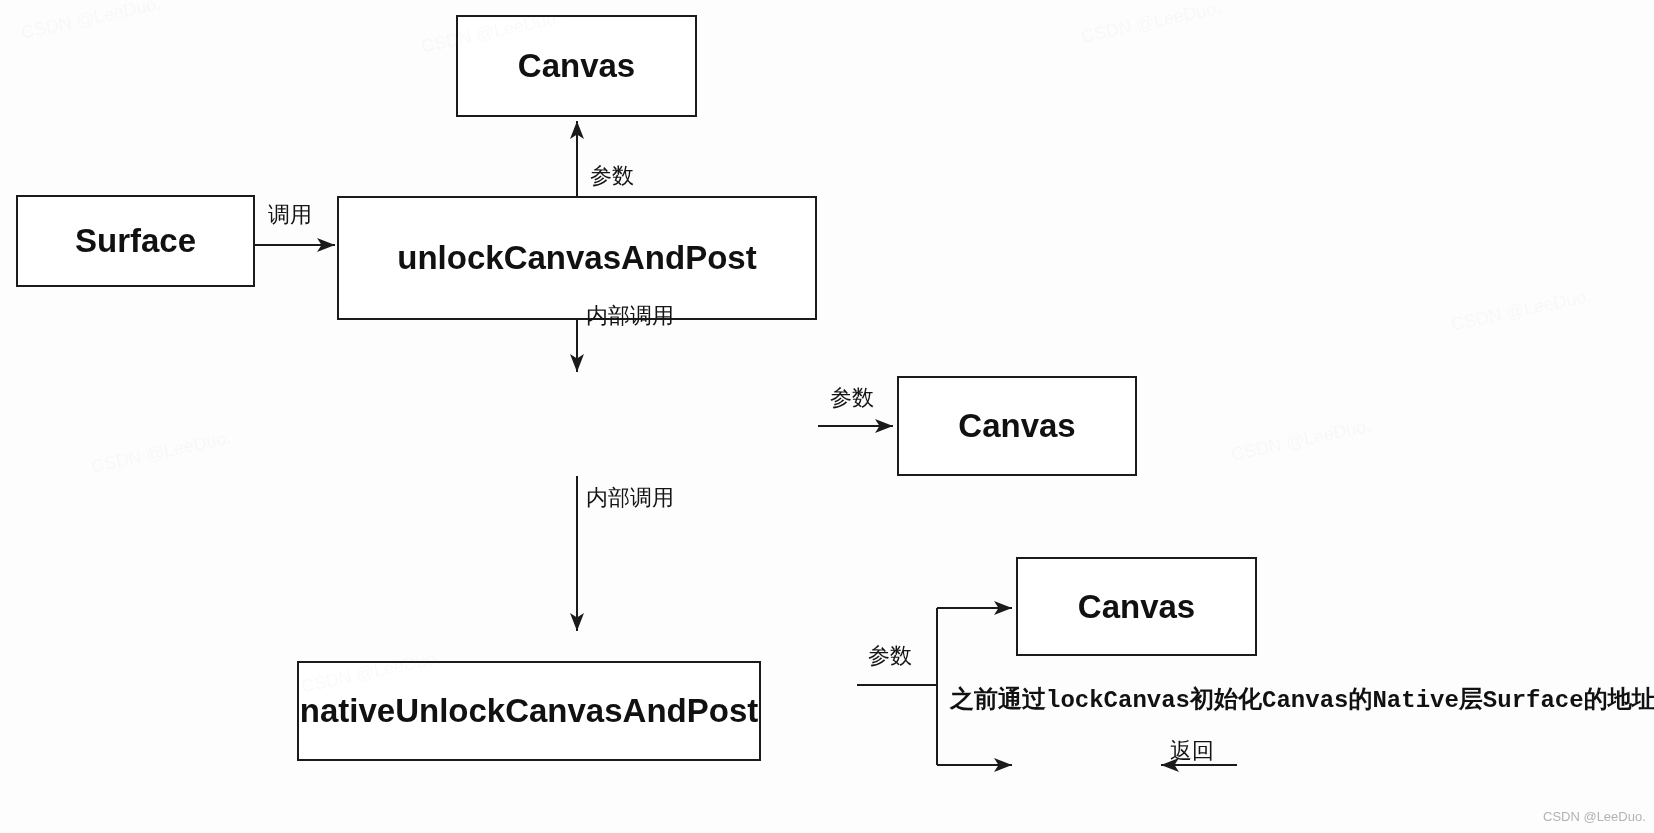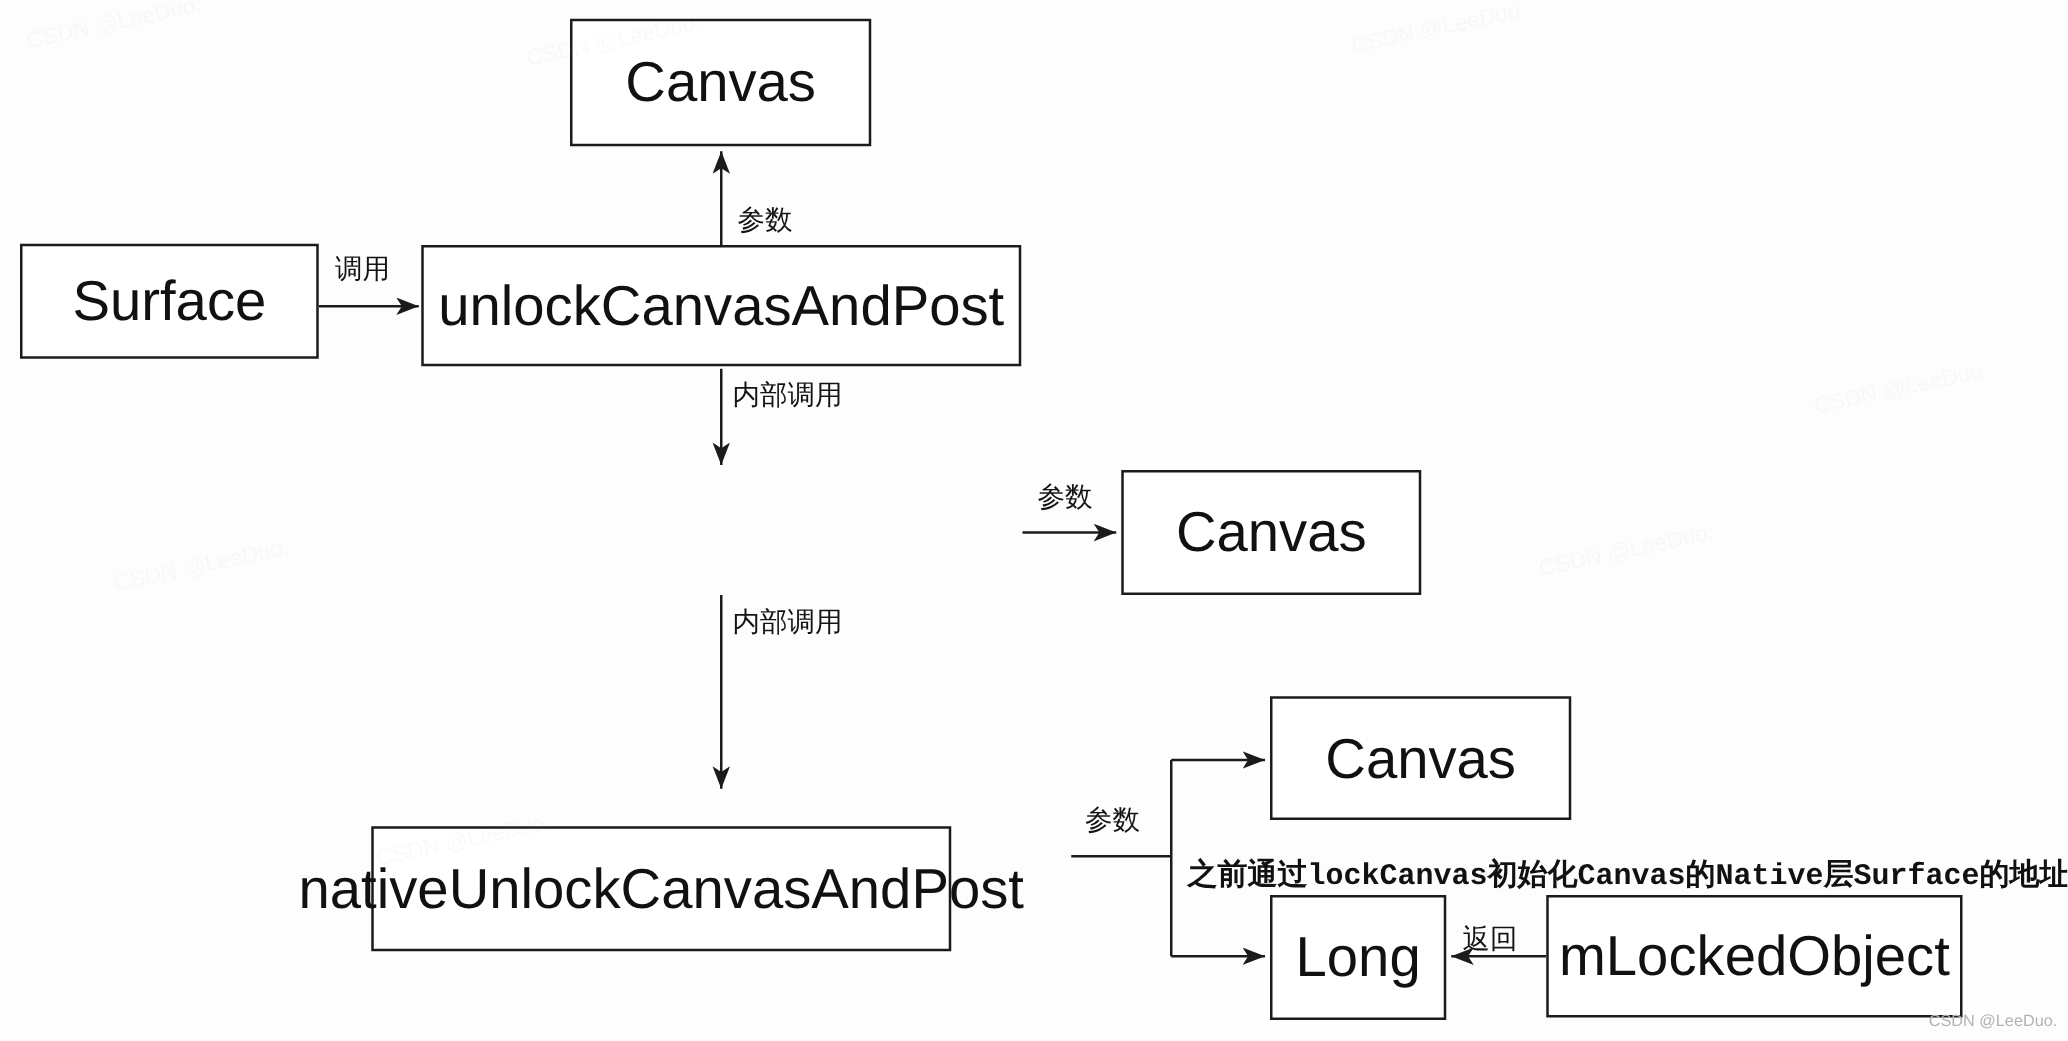--- a/index.html
+++ b/index.html
@@ -11,7 +11,7 @@
   .node{
     position:absolute;box-sizing:border-box;background:#ffffff;border:2px solid #1b1b1b;
     display:flex;align-items:center;justify-content:center;
-    font-weight:normal;font-size:45px;color:#111;white-space:nowrap;
+    font-weight:bold;font-size:33px;color:#111;white-space:nowrap;
   }
   .edge-label{position:absolute;font-size:22px;color:#141414;white-space:nowrap;}
   .annotation{position:absolute;font-size:24px;font-weight:bold;color:#111;white-space:nowrap;font-family:Liberation Mono, monospace;}

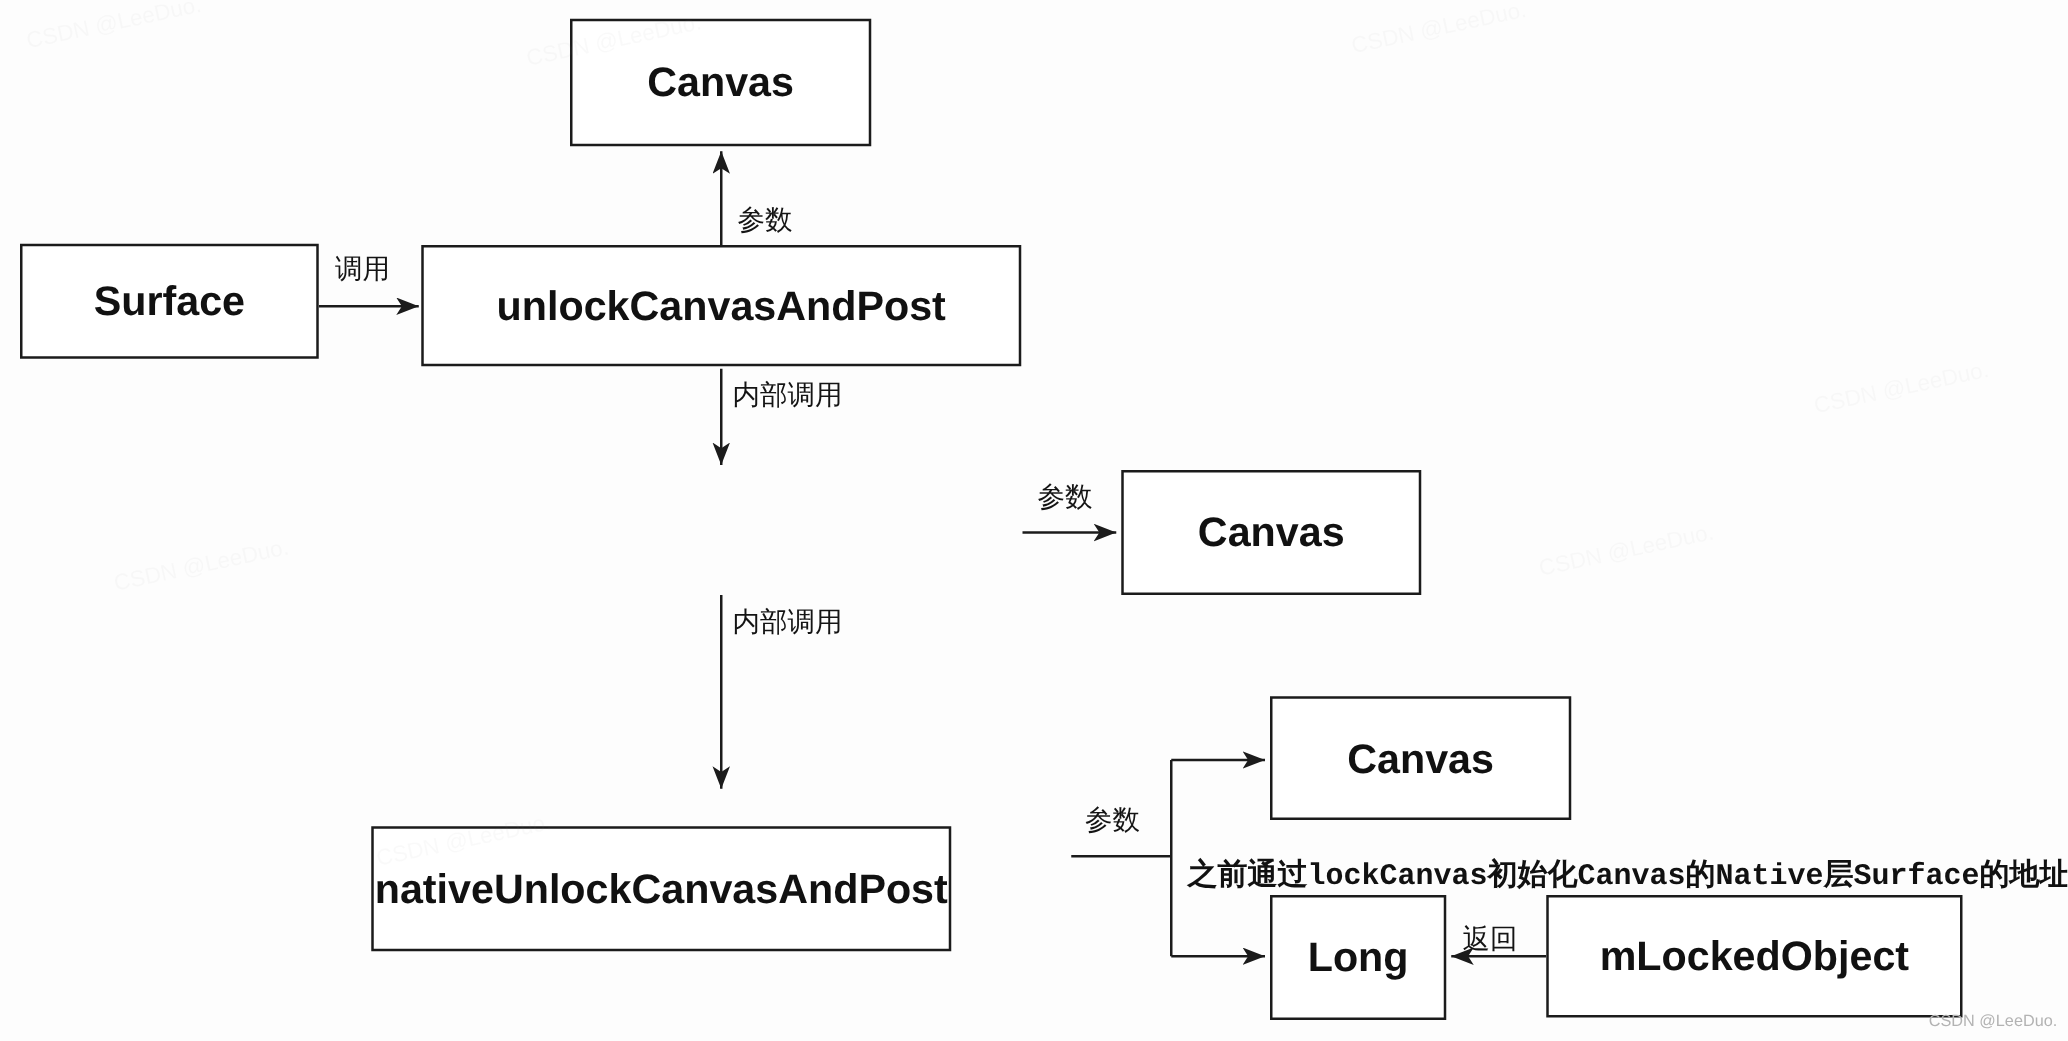--- a/index.html
+++ b/index.html
@@ -49,7 +49,7 @@
 
   <div class="node" style="left:16px;top:195px;width:239px;height:92px">Surface</div>
 
-  <div class="node" style="left:337px;top:196px;width:480px;height:97px">unlockCanvasAndPost</div>
+  <div class="node" style="left:337px;top:196px;width:480px;height:124px">unlockCanvasAndPost</div>
 
 
   <div class="node" style="left:897px;top:376px;width:240px;height:100px">Canvas</div>

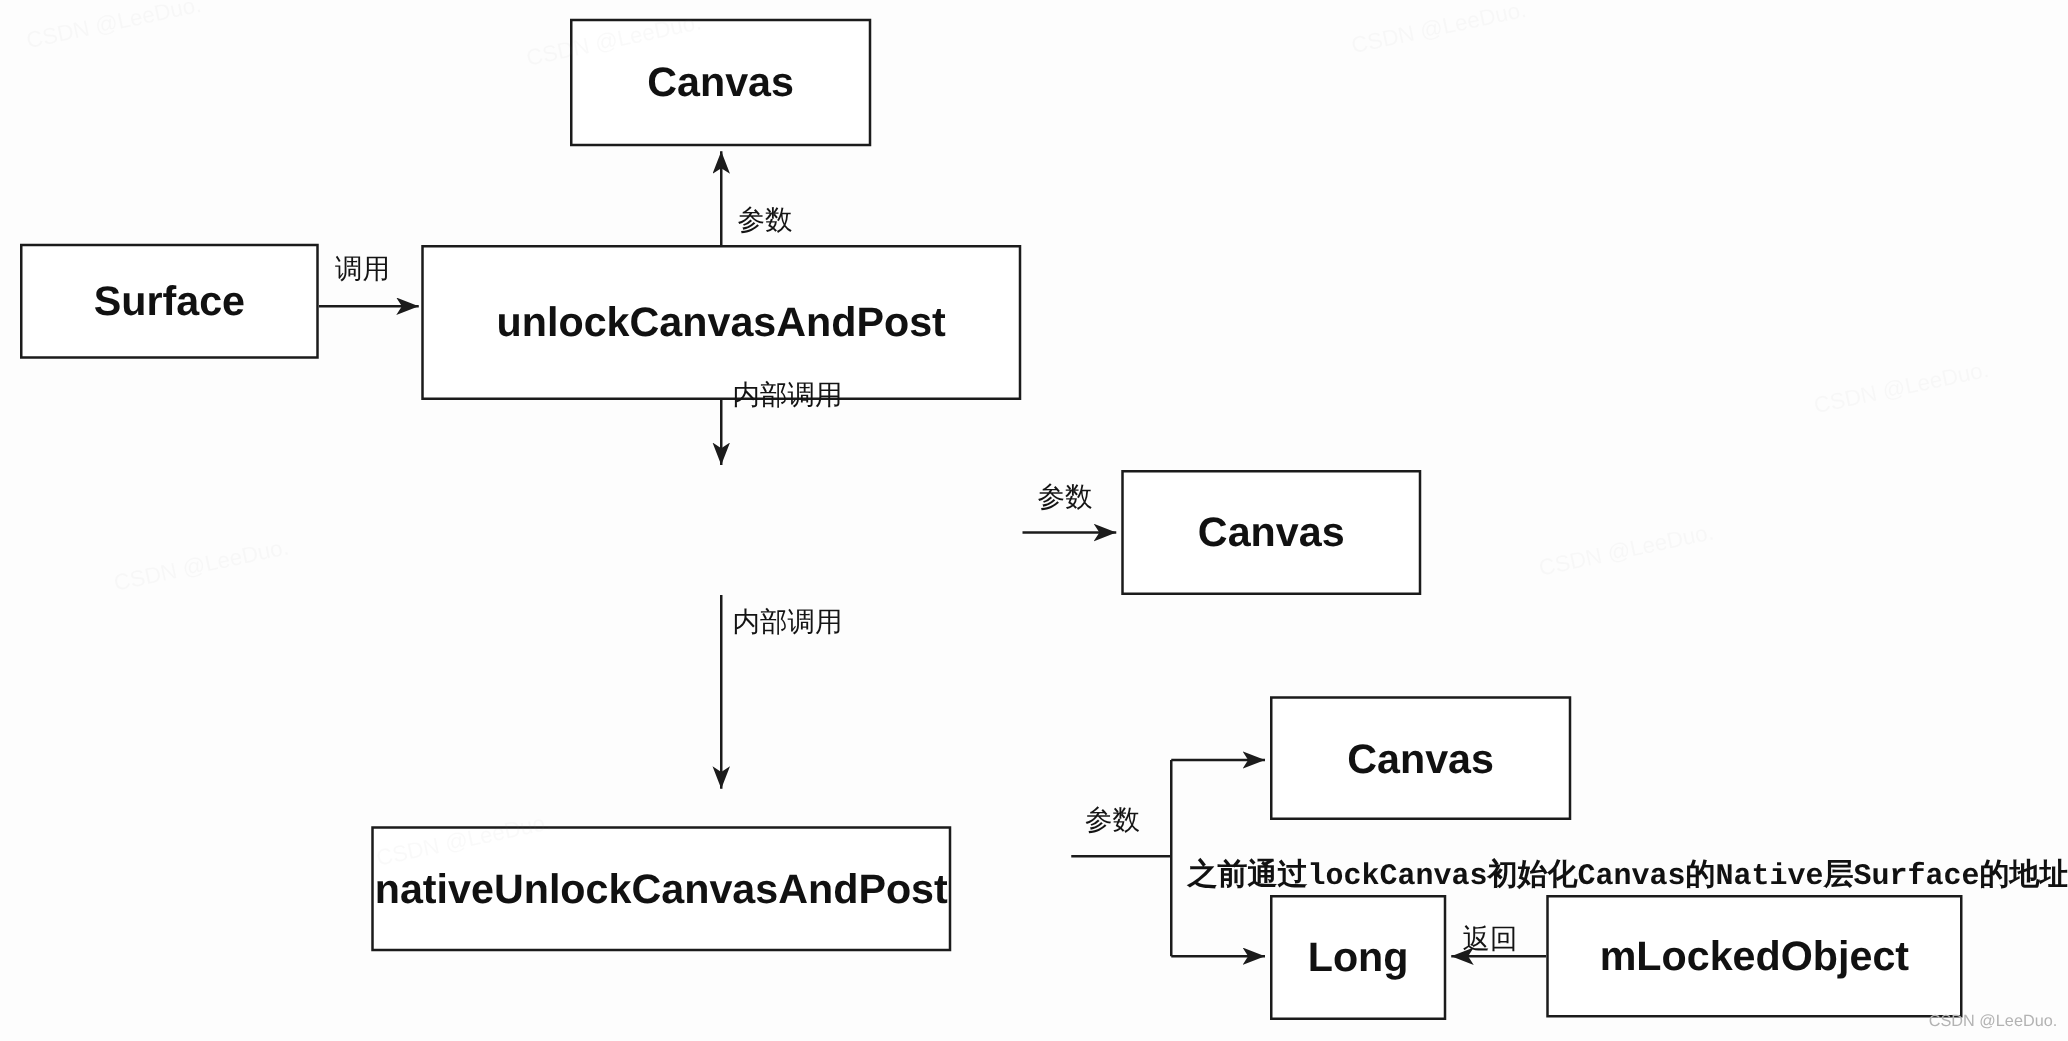--- a/index.html
+++ b/index.html
@@ -58,7 +58,6 @@
 
   <div class="node" style="left:1016px;top:557px;width:241px;height:99px">Canvas</div>
 
-  <div class="node" style="left:1016px;top:716px;width:141px;height:100px">Long</div>
 
   <div class="node" style="left:1237px;top:716px;width:333px;height:98px">mLockedObject</div>
 

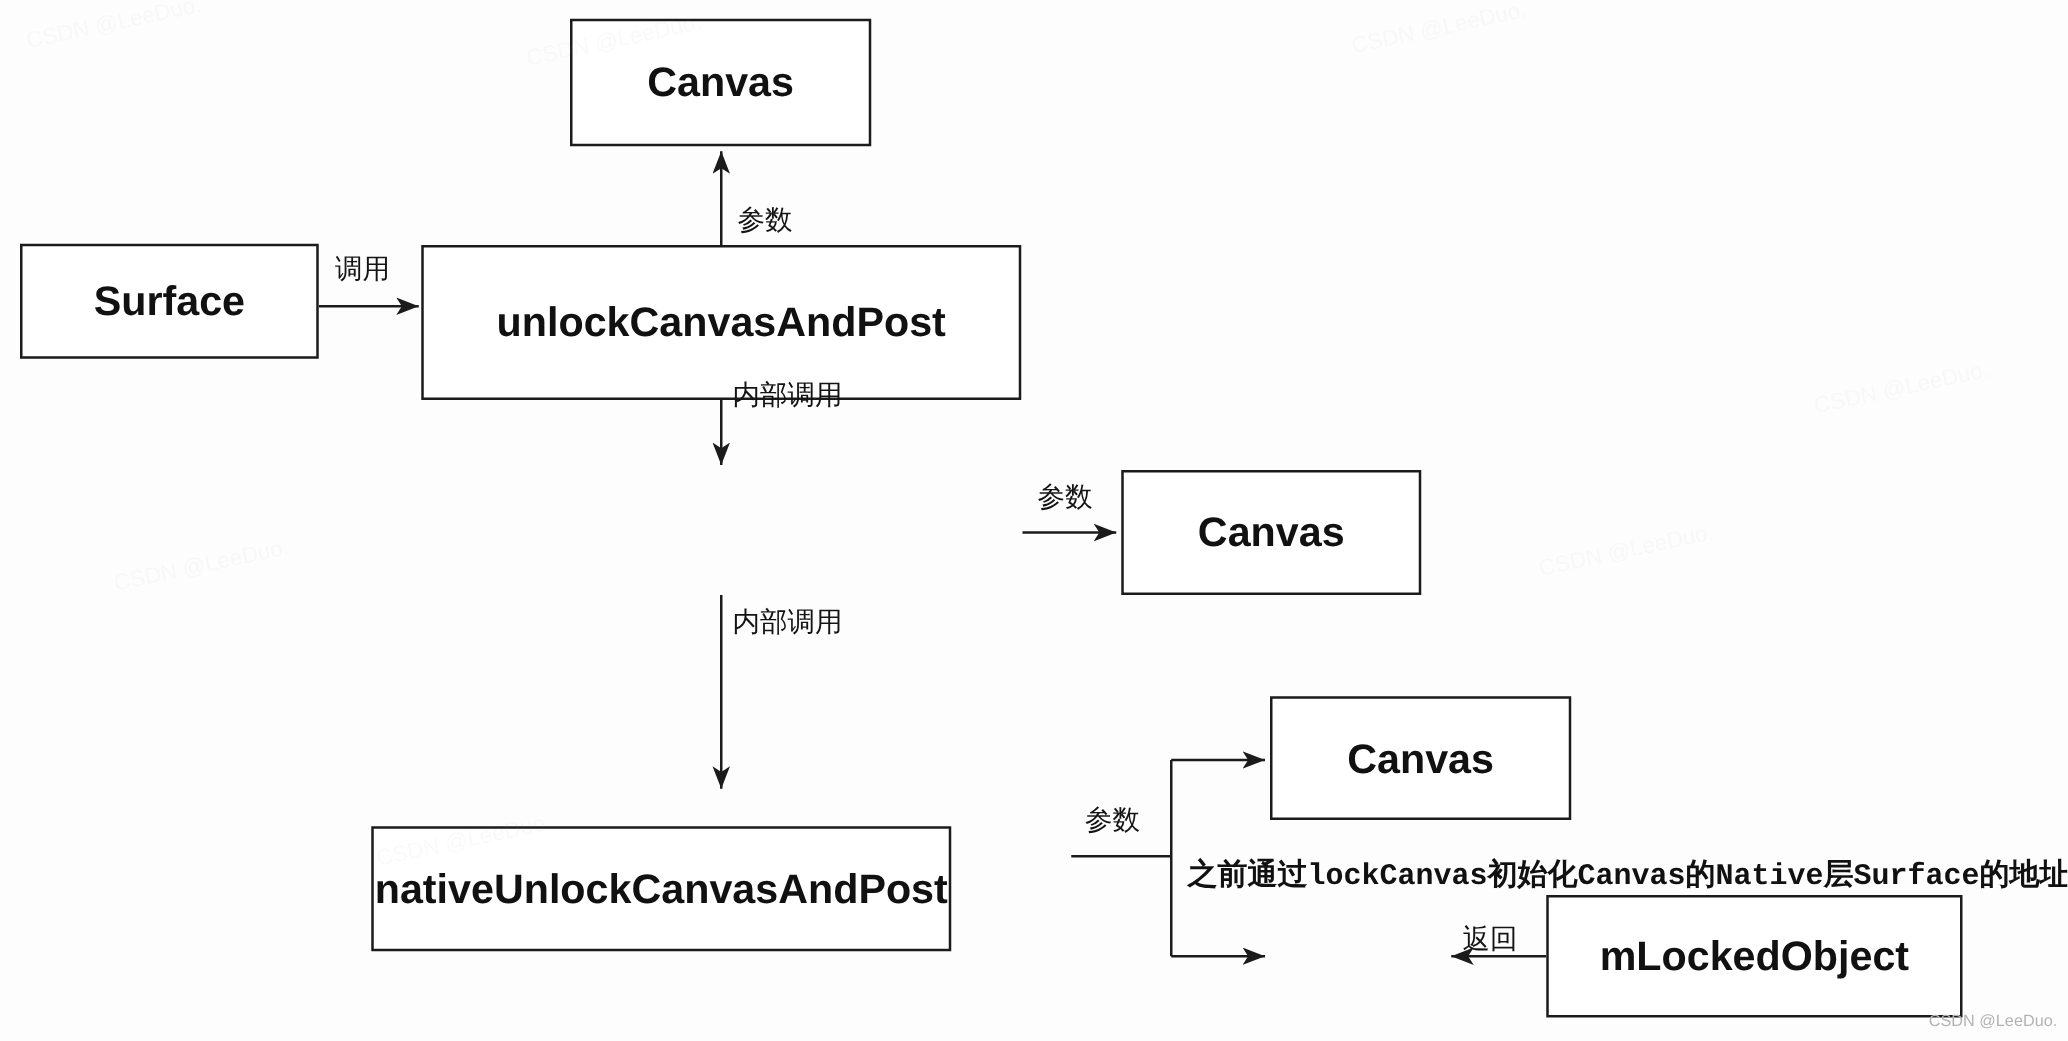--- a/index.html
+++ b/index.html
@@ -59,7 +59,6 @@
   <div class="node" style="left:1016px;top:557px;width:241px;height:99px">Canvas</div>
 
 
-  <div class="node" style="left:1237px;top:716px;width:333px;height:98px">mLockedObject</div>
 
   <div class="edge-label" style="left:268px;top:200px">调用</div>
 

